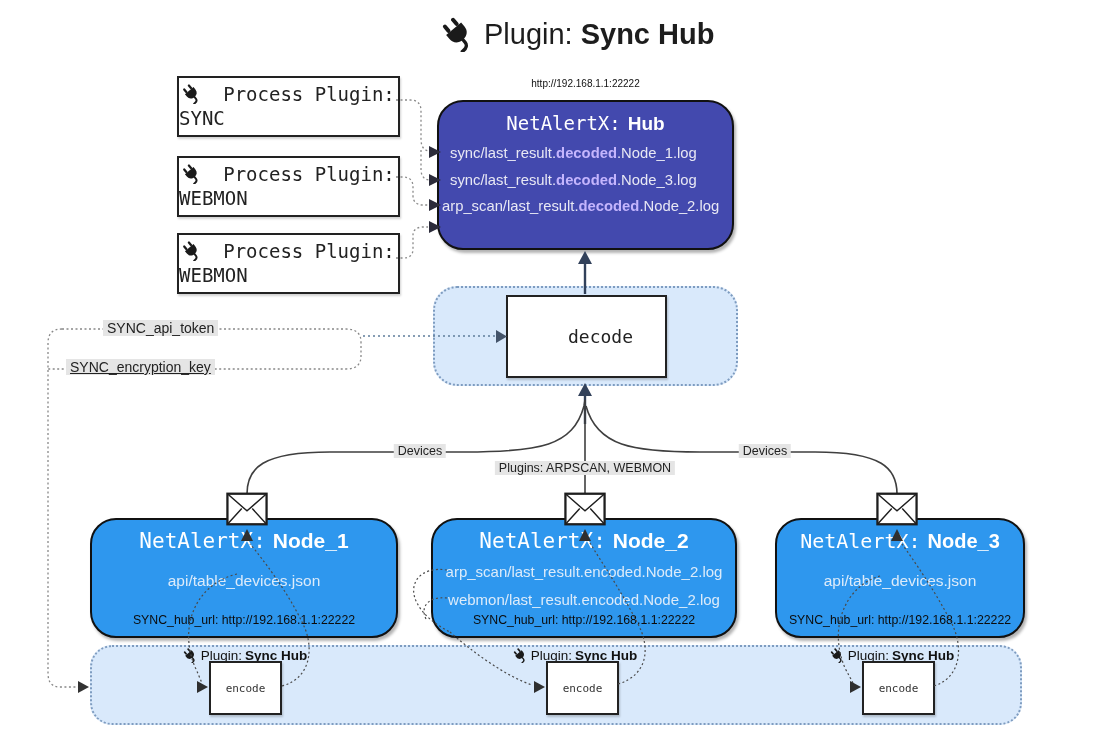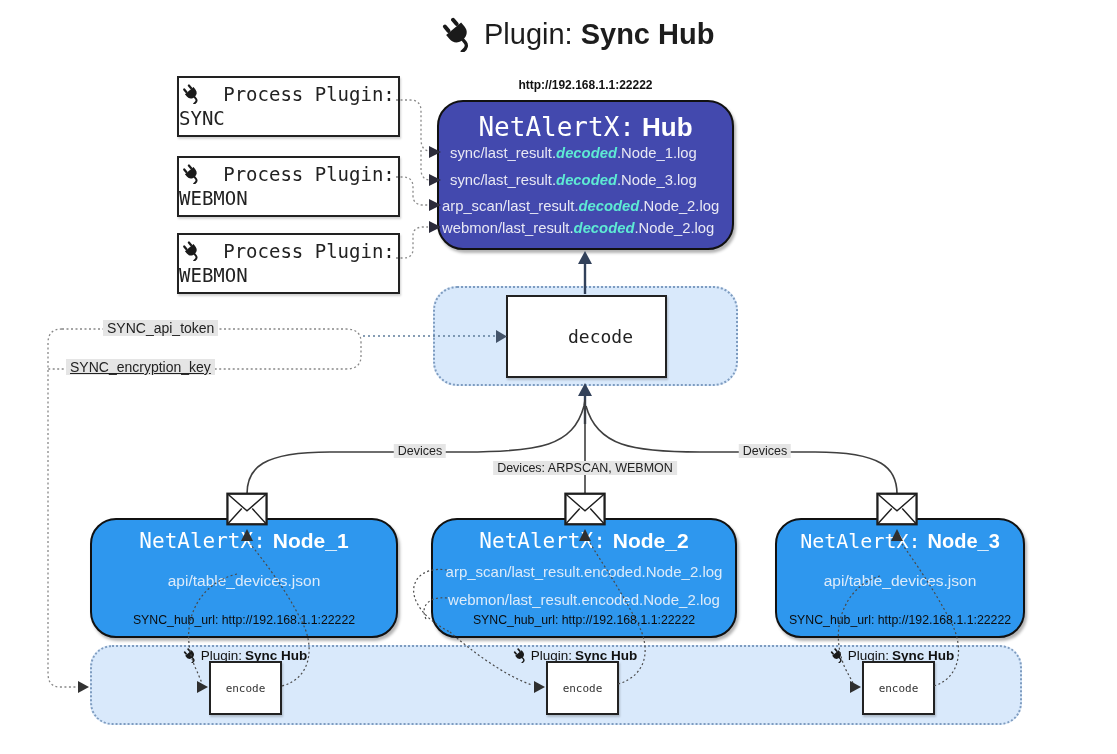--- a/index.html
+++ b/index.html
@@ -27,7 +27,7 @@
   .hub-title .nm{font-weight:bold;margin-left:7px;}
   .hub-log{font-size:14.8px;color:#e8e8f4;white-space:nowrap;}
   .hub-log b{color:#5eead4;font-style:italic;}
-  .hub-url{left:437px;top:78px;width:297px;text-align:center;font-size:12px;color:#111;font-weight:bold;}
+  .hub-url{left:437px;top:78px;width:297px;text-align:center;font-size:10px;color:#111;}
 
   
   .panel{background:#d9e9fb;border:2px dotted #7e9cc0;border-radius:24px;box-sizing:border-box;}

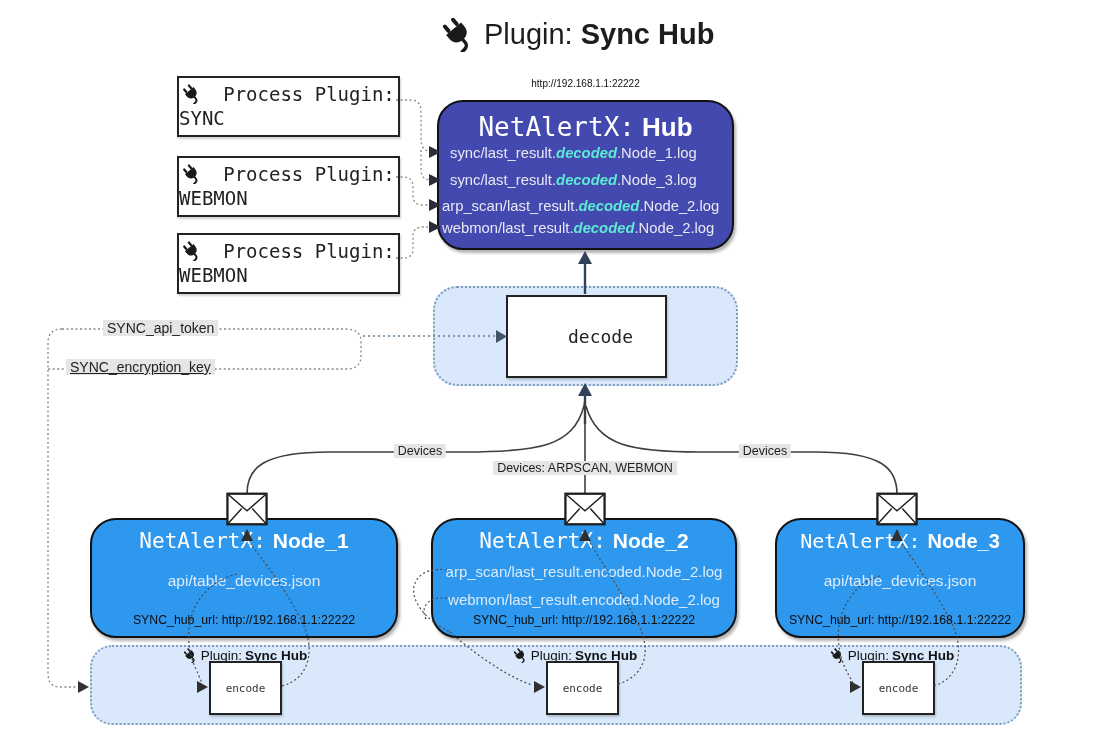--- a/index.html
+++ b/index.html
@@ -22,7 +22,7 @@
   
   .hub{left:437px;top:100px;width:297px;height:150px;border-radius:26px;background:#4349ae;
        border:2.5px solid #111;box-shadow:2px 3px 3px rgba(0,0,0,.3);box-sizing:border-box;}
-  .hub-title{left:0;top:10px;width:100%;text-align:center;font-size:26px;color:#fff;}
+  .hub-title{left:0;top:10px;width:100%;text-align:center;font-size:19px;color:#fff;}
   .hub-title .pfx{font-family:"DejaVu Sans Mono",monospace;}
   .hub-title .nm{font-weight:bold;margin-left:7px;}
   .hub-log{font-size:14.8px;color:#e8e8f4;white-space:nowrap;}

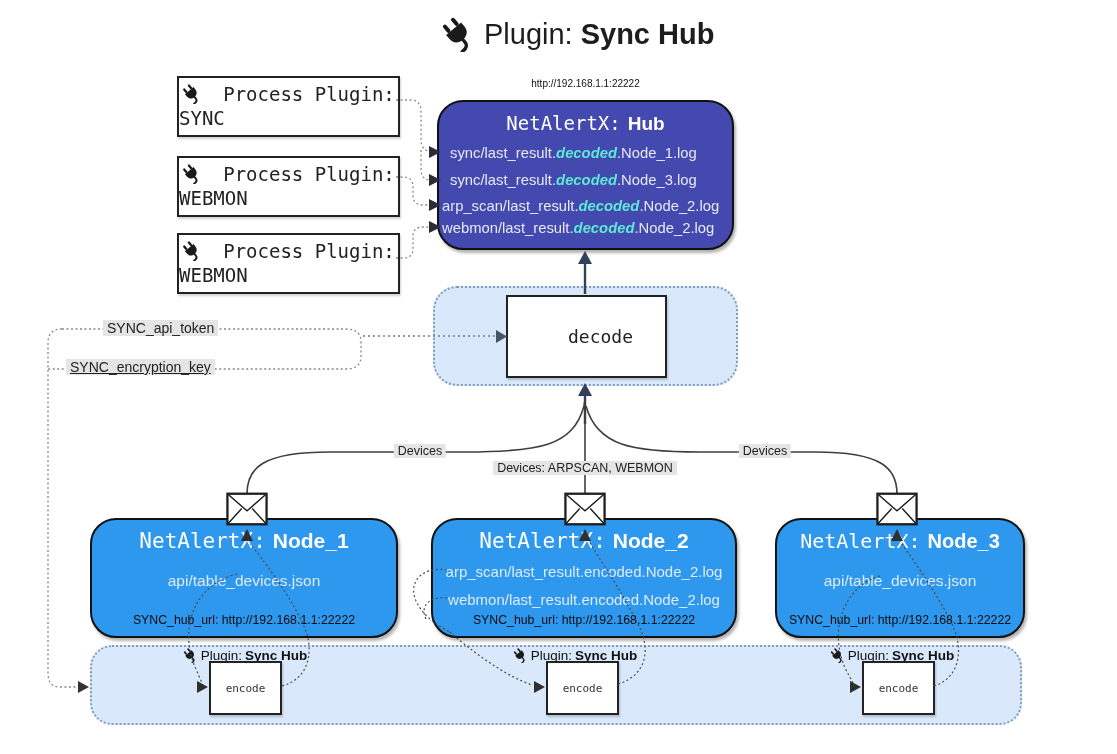--- a/index.html
+++ b/index.html
@@ -26,7 +26,7 @@
   .hub-title .pfx{font-family:"DejaVu Sans Mono",monospace;}
   .hub-title .nm{font-weight:bold;margin-left:7px;}
   .hub-log{font-size:14.8px;color:#e8e8f4;white-space:nowrap;}
-  .hub-log b{color:#5eead4;font-style:italic;}
+  .hub-log b{color:#c4b5fd;}
   .hub-url{left:437px;top:78px;width:297px;text-align:center;font-size:10px;color:#111;}
 
   

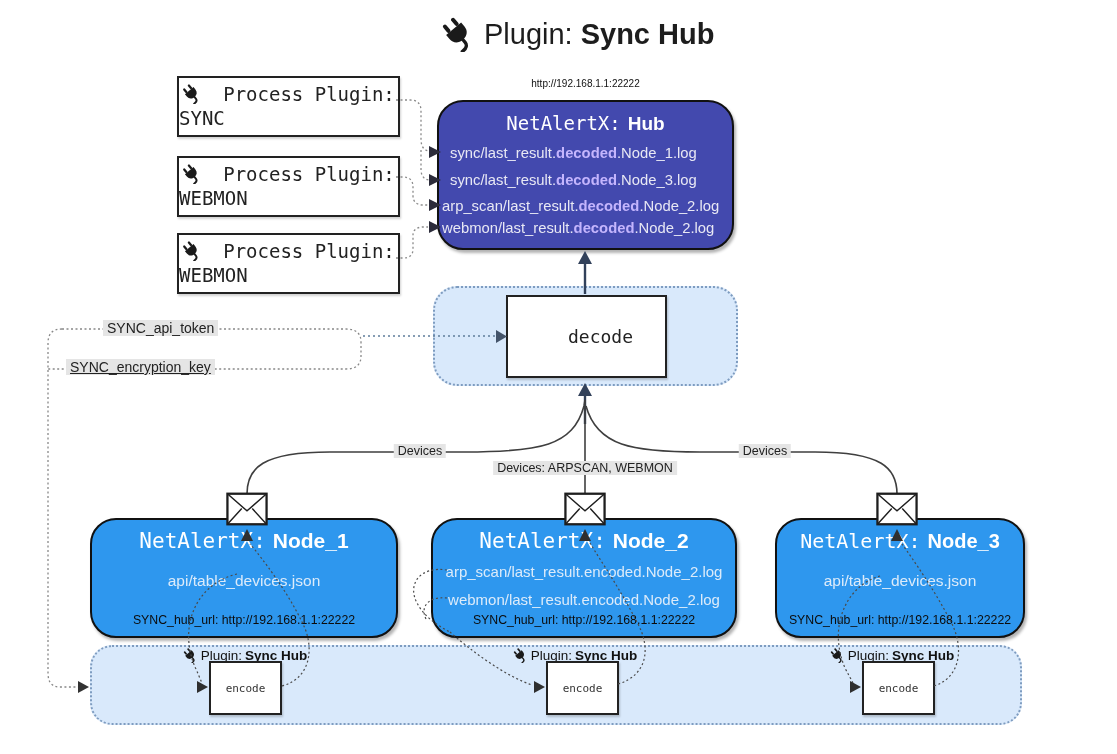--- a/index.html
+++ b/index.html
@@ -118,7 +118,6 @@
     <div class="abs hub-log" style="left:11px;top:43px;"><span>sync/last_result.</span><b>decoded</b><span>.Node_1.log</span></div>
     <div class="abs hub-log" style="left:11px;top:70px;"><span>sync/last_result.</span><b>decoded</b><span>.Node_3.log</span></div>
     <div class="abs hub-log" style="left:3px;top:96px;"><span>arp_scan/last_result.</span><b>decoded</b><span>.Node_2.log</span></div>
-    <div class="abs hub-log" style="left:3px;top:118px;"><span>webmon/last_result.</span><b>decoded</b><span>.Node_2.log</span></div>
   </div>
 
   <div class="abs panel" style="left:433px;top:286px;width:305px;height:100px;"></div>

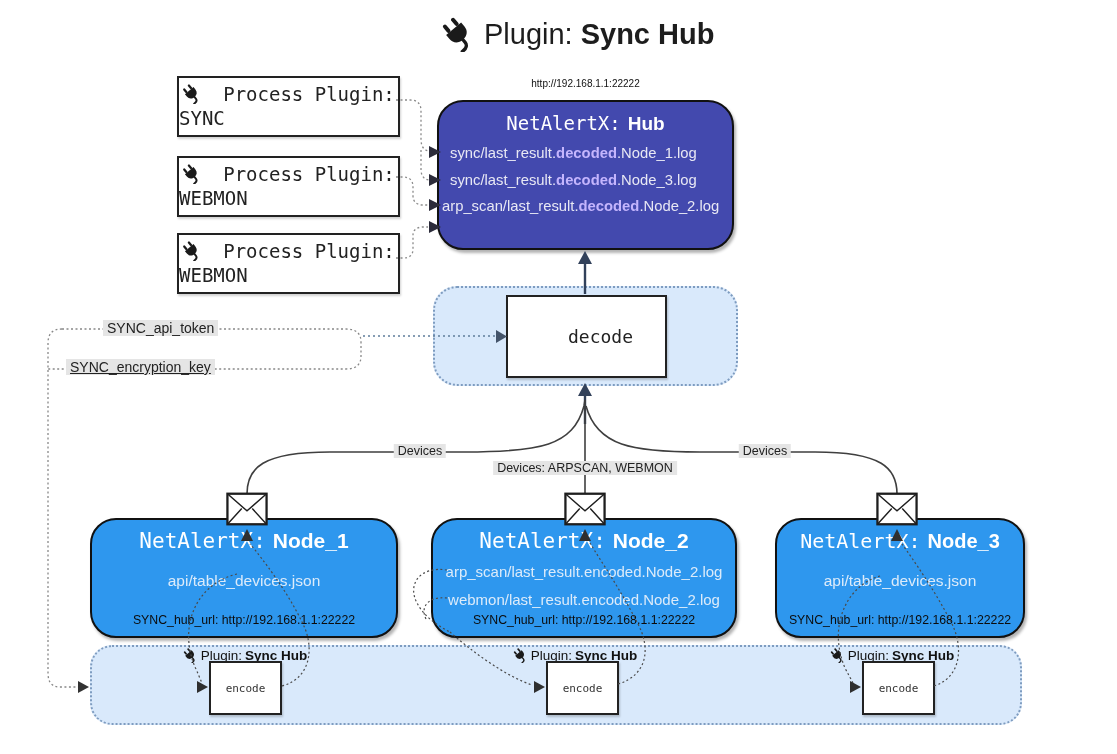--- a/index.html
+++ b/index.html
@@ -256,7 +256,7 @@
   <div class="abs tag" style="left:103px;top:320px;font-size:14px;">SYNC_api_token</div>
   <div class="abs tag" style="left:66px;top:359px;font-size:14px;text-decoration:underline;">SYNC_encryption_key</div>
   <div class="abs tag" style="left:420px;top:444px;transform:translateX(-50%);font-size:12.5px;">Devices</div>
-  <div class="abs tag" style="left:585px;top:461px;transform:translateX(-50%);font-size:12.5px;">Devices: ARPSCAN, WEBMON</div>
+  <div class="abs tag" style="left:585px;top:461px;transform:translateX(-50%);font-size:12.5px;">Plugins: ARPSCAN, WEBMON</div>
   <div class="abs tag" style="left:765px;top:444px;transform:translateX(-50%);font-size:12.5px;">Devices</div>
 
 </div>

